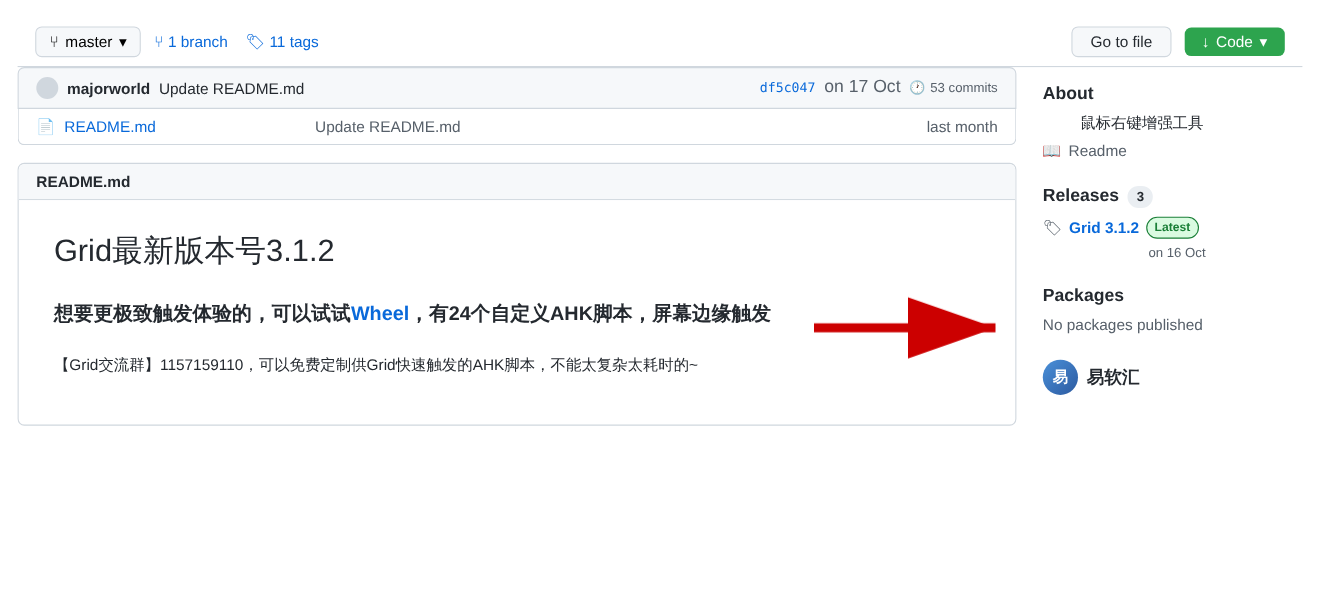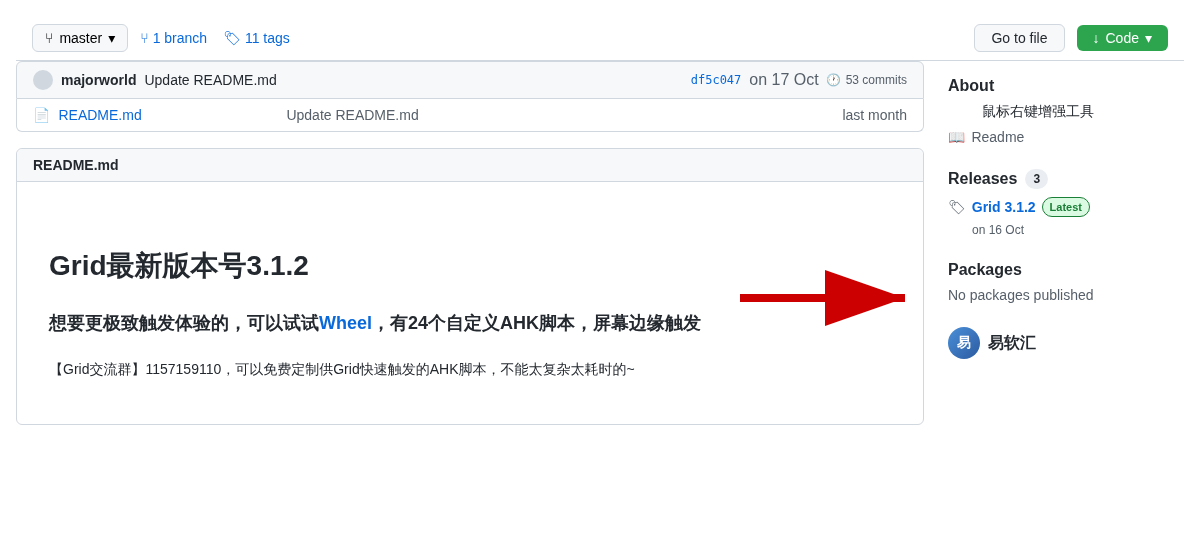--- a/index.html
+++ b/index.html
@@ -197,7 +197,7 @@
       cursor: pointer;
     }
 
-    .releases-section { margin-bottom: 24px; }
+    .releases-section { margin-bottom: 24px; text-align: center; }
     .releases-header {
       display: flex;
       align-items: center;

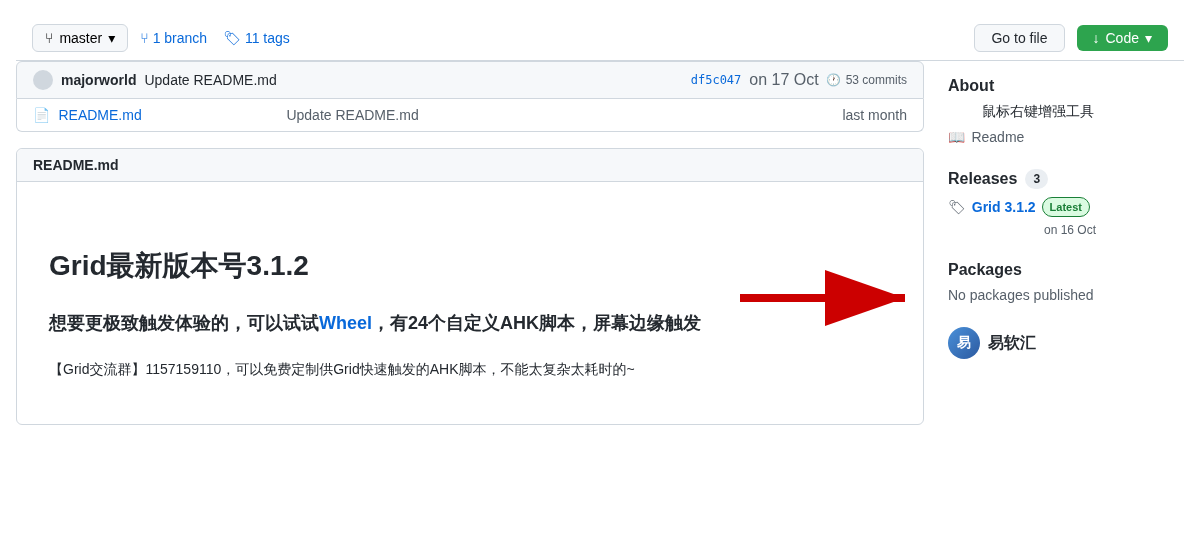--- a/index.html
+++ b/index.html
@@ -154,9 +154,8 @@
     }
     .readme-title {
       font-size: 28px;
-      font-weight: 700;
+      font-weight: 400;
       margin-bottom: 20px;
-      margin-top: 38px;
     }
     .readme-para {
       margin-bottom: 20px;

